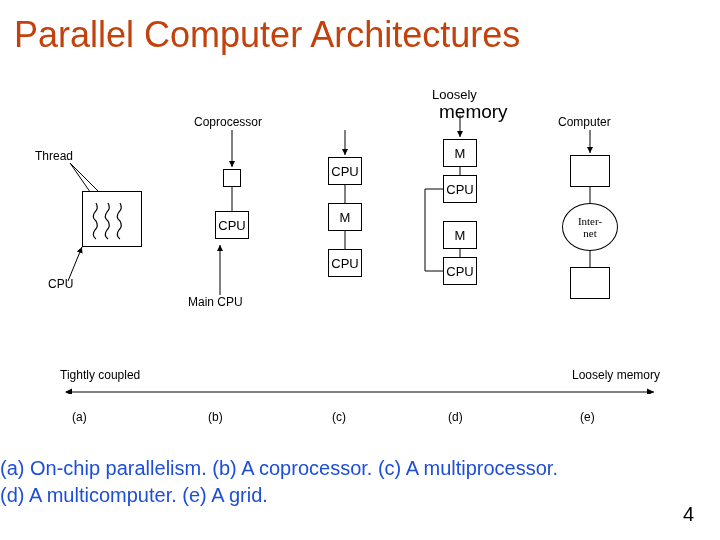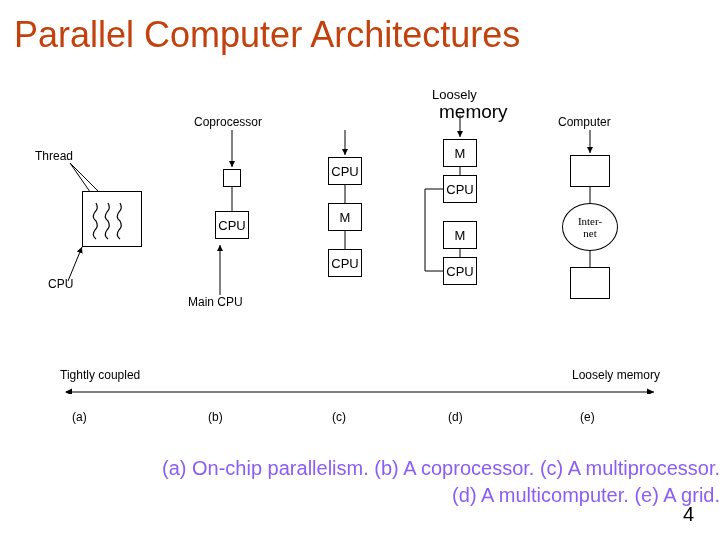--- a/index.html
+++ b/index.html
@@ -74,9 +74,9 @@
     right: 12px;
     top: 455px;
     width: 720px;
-    text-align: right;
+    text-align: left;
     font-size: 20px;
-    color: #8b5cf6;
+    color: #1d4ed8;
     line-height: 1.35;
   }
   .page-num {

